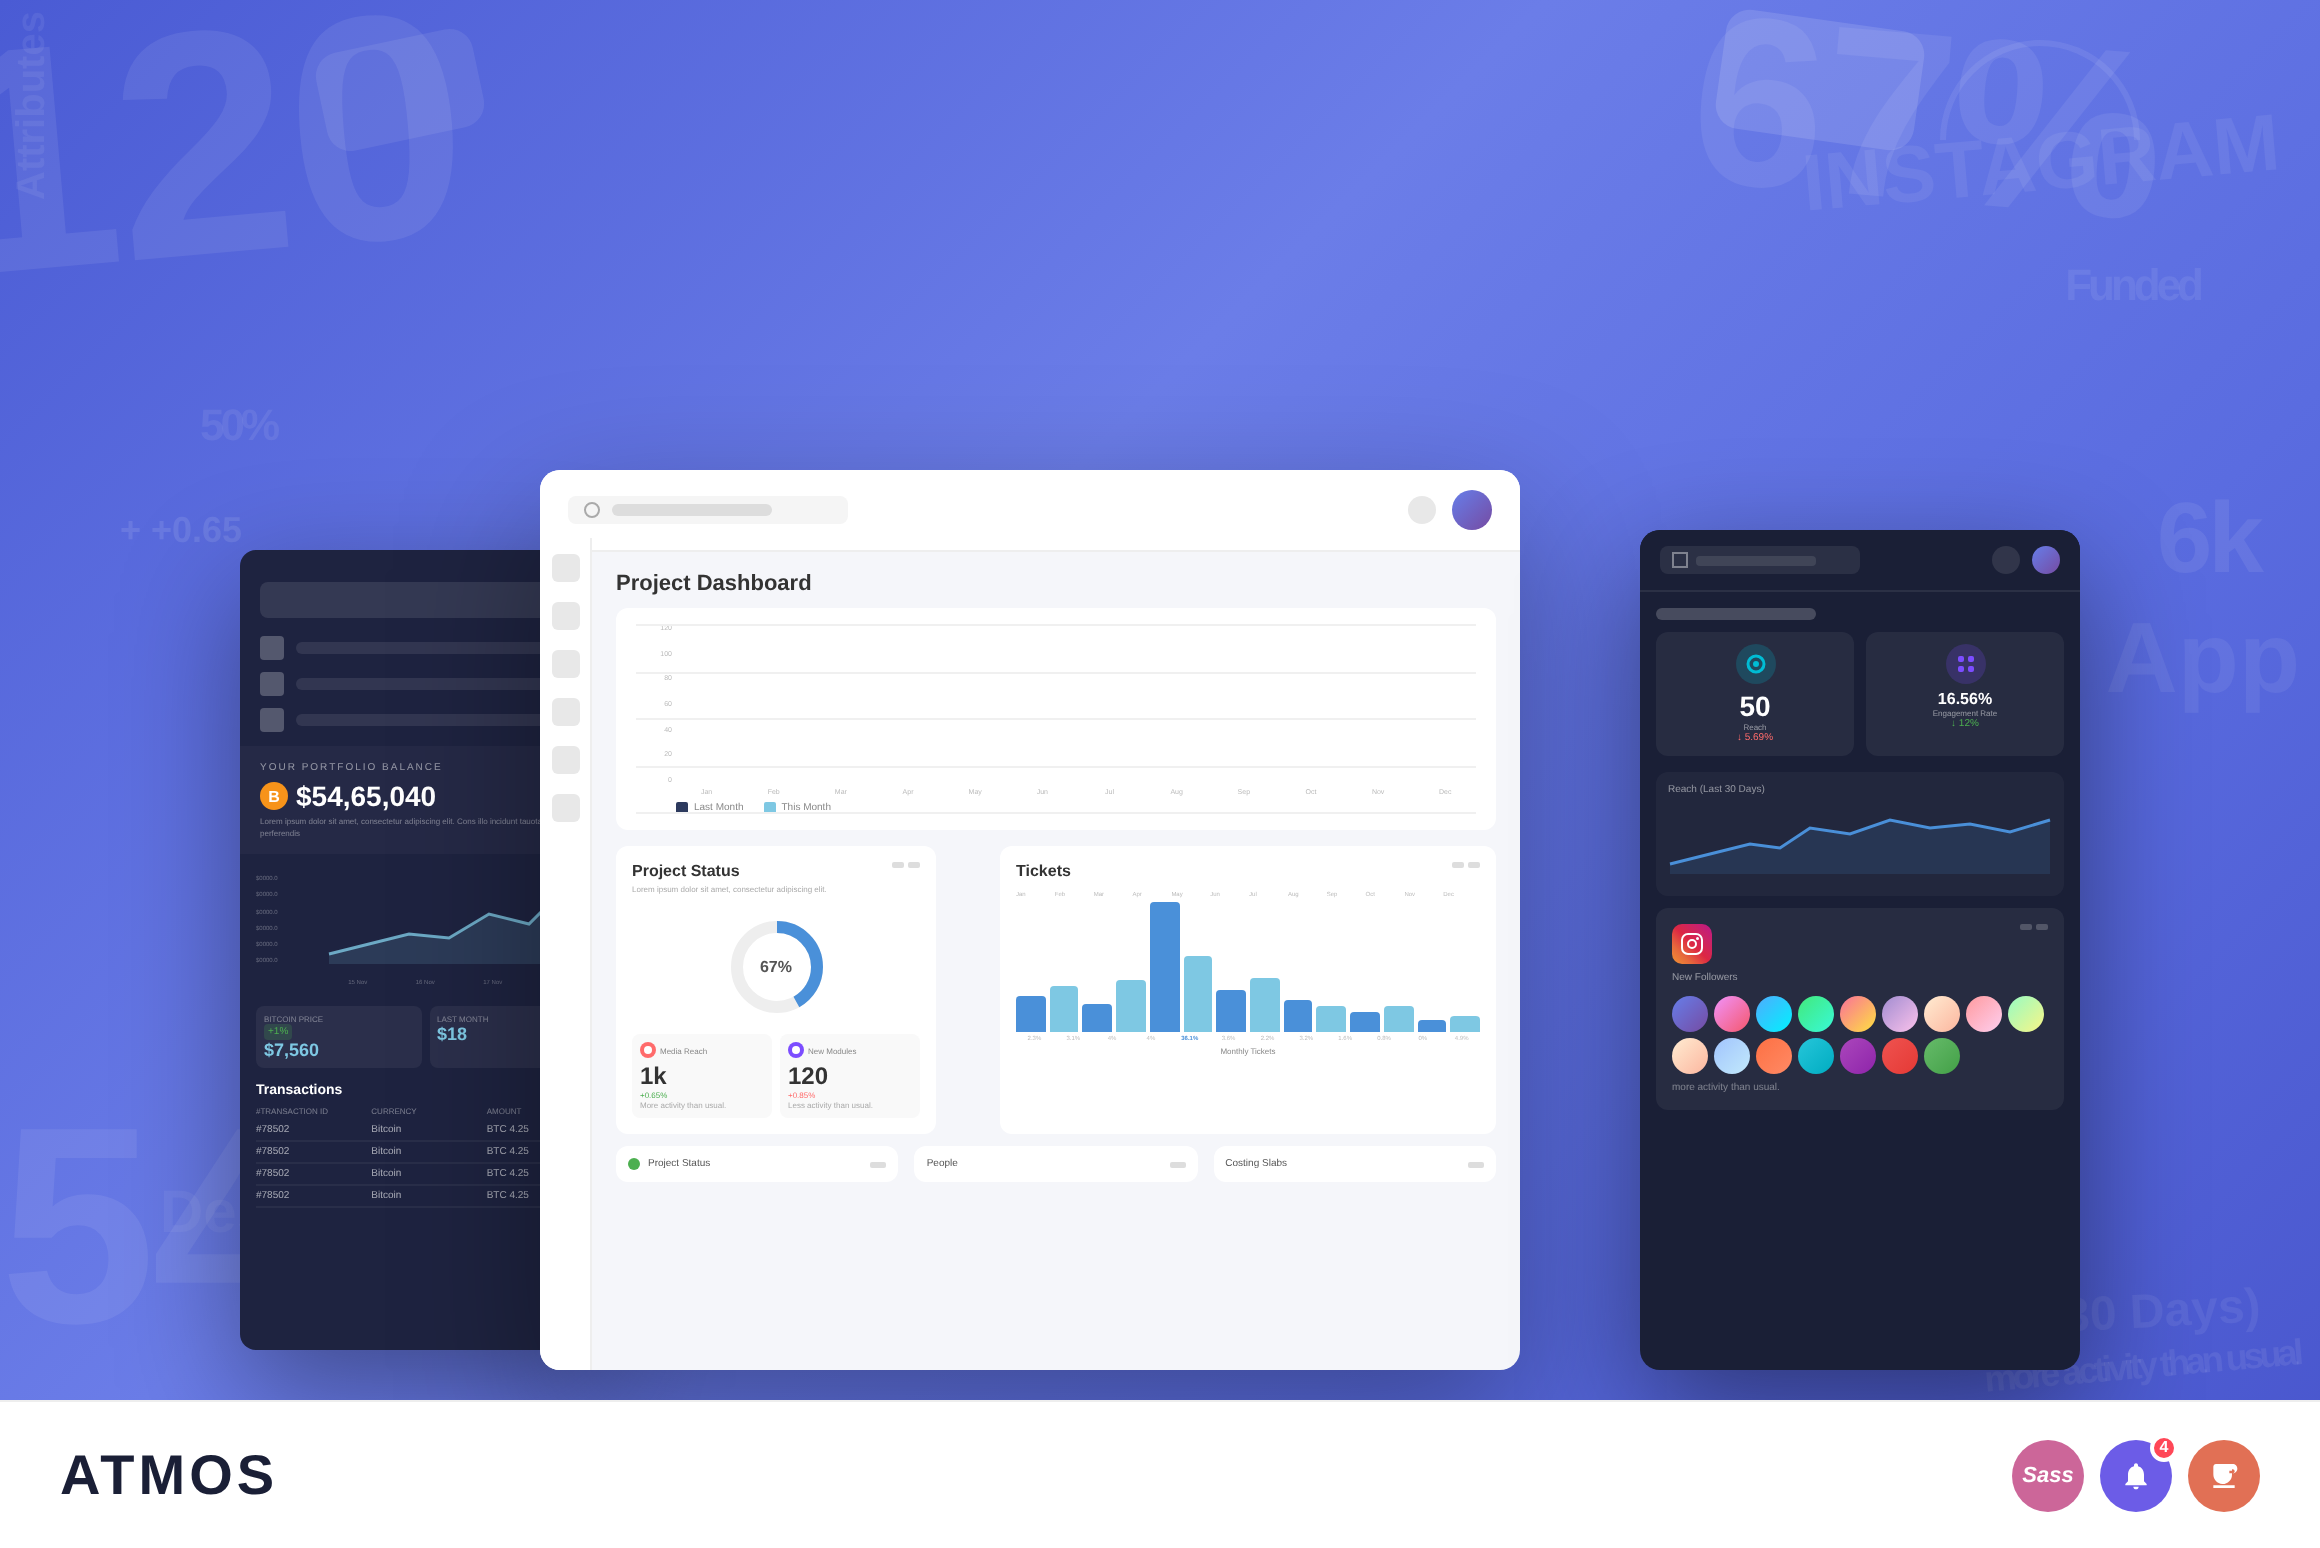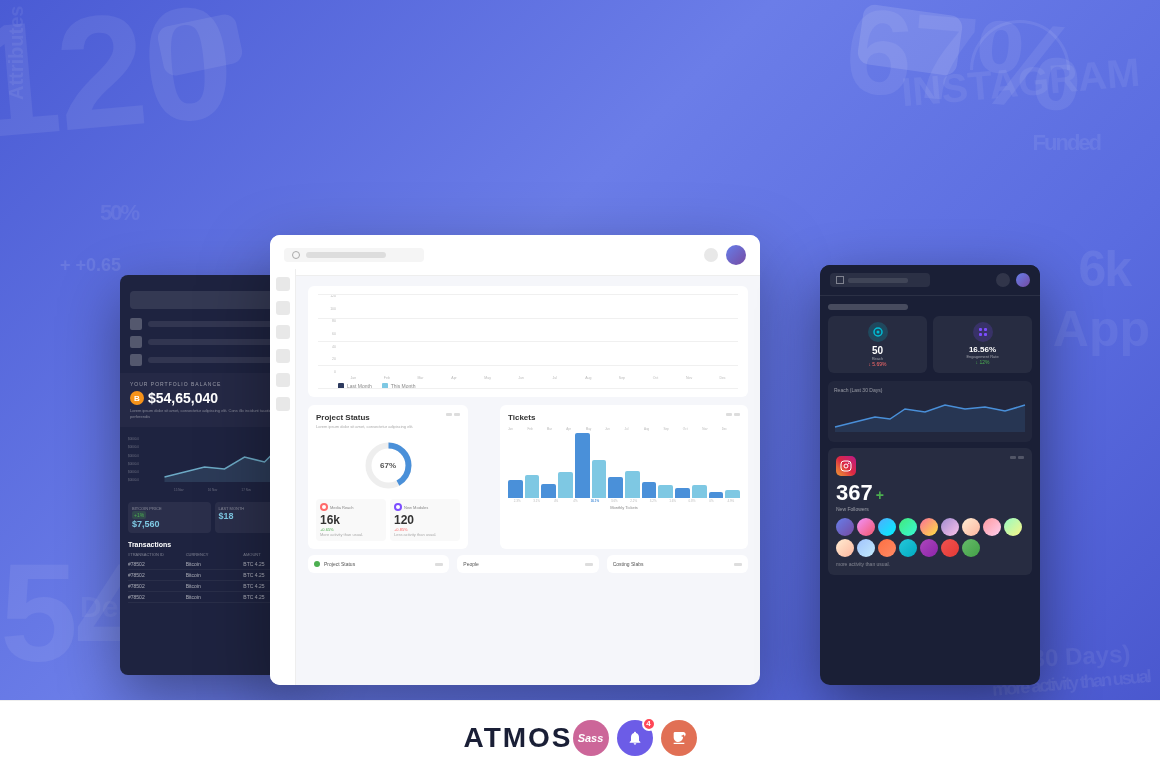--- a/index.html
+++ b/index.html
@@ -837,6 +837,7 @@
     </div>
 
     <div class="center-content">
+      <div class="page-title-center">Project Dashboard</div>
 
       <div class="overview-section">
 

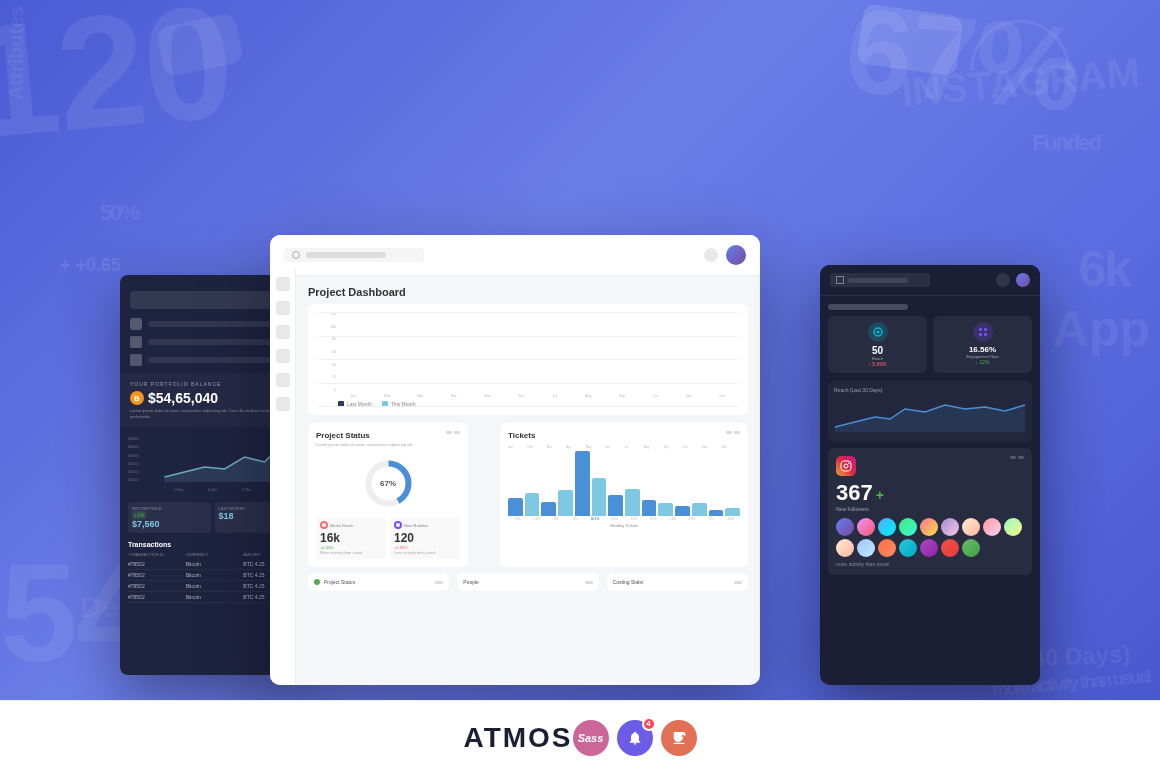--- a/index.html
+++ b/index.html
@@ -484,7 +484,7 @@
       justify-content: center;
     }
     .metric-value {
-      font-size: 10px;
+      font-size: 14px;
       font-weight: 800;
       color: white;
     }

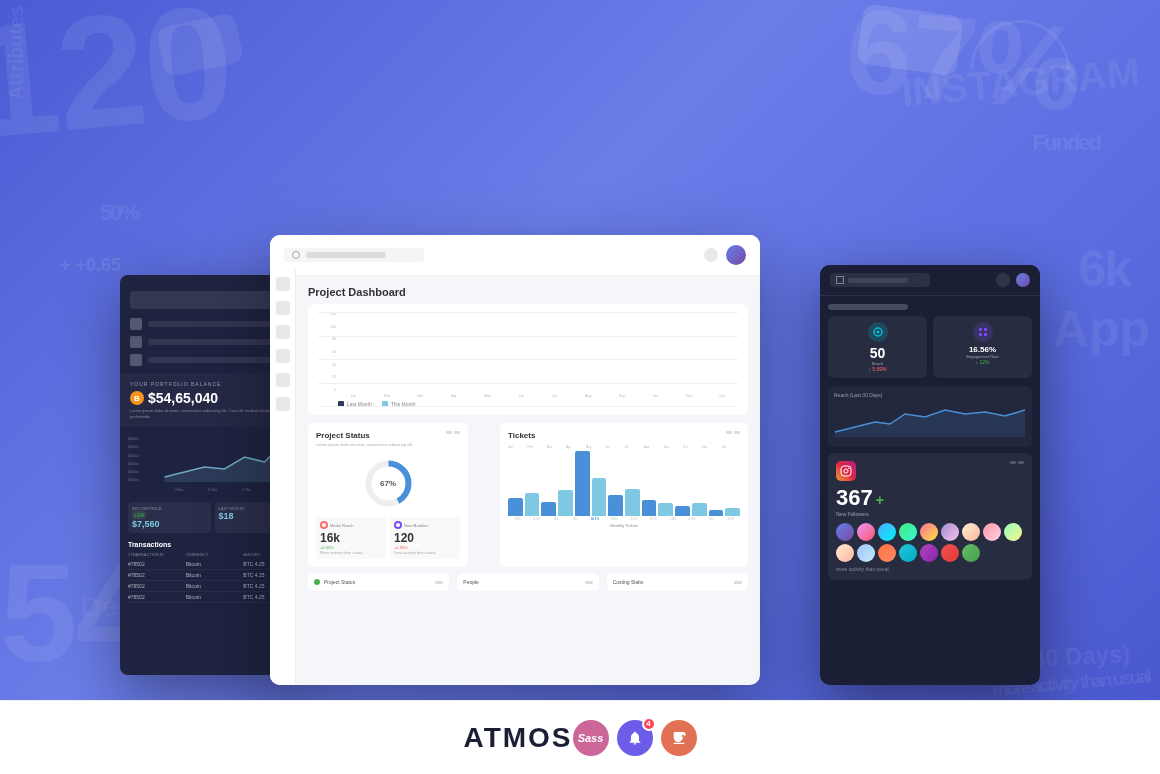--- a/index.html
+++ b/index.html
@@ -1142,10 +1142,6 @@
             <div style="width:6px; height:3px; background:rgba(255,255,255,0.2); border-radius:1px;"></div>
           </div>
         </div>
-        <div style="display:flex; align-items:baseline; gap:3px;">
-          <div class="ig-number">367</div>
-          <div class="ig-plus">+</div>
-        </div>
         <div class="ig-label">New Followers</div>
 
         <div class="avatar-row" style="margin-top:6px;">

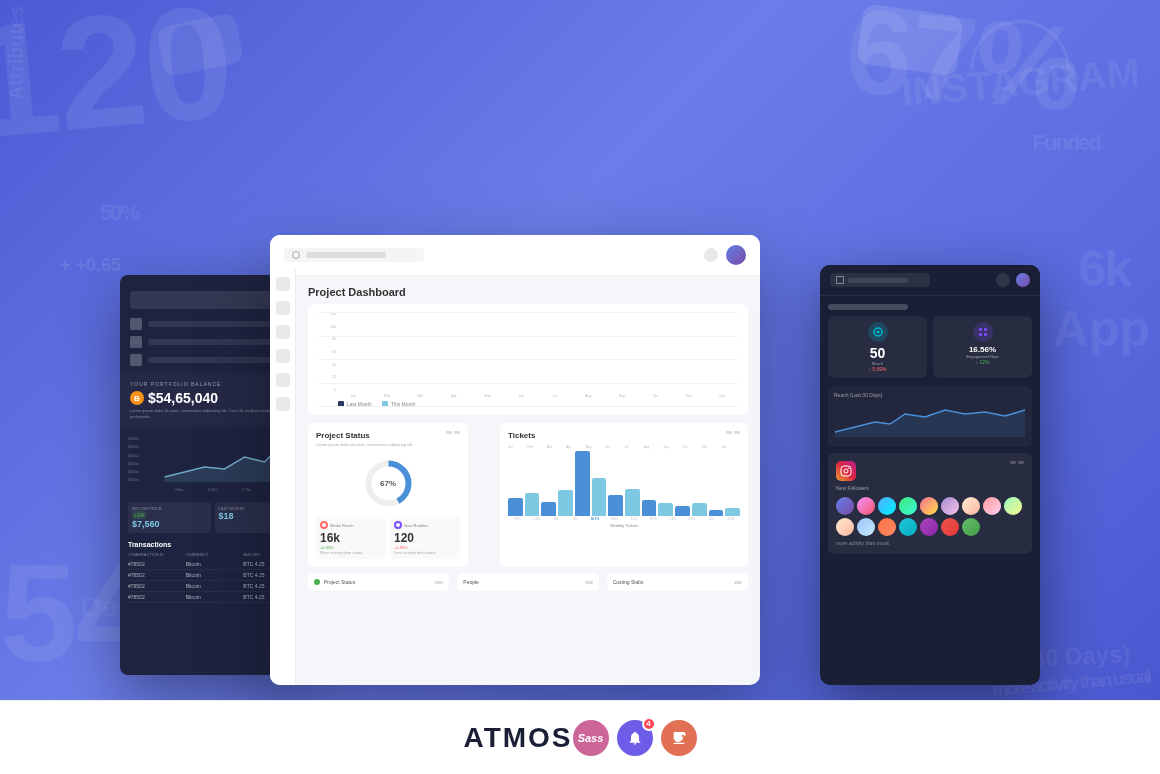--- a/index.html
+++ b/index.html
@@ -973,7 +973,7 @@
                 </div>
                 <div style="font-size:4px; color:#888;">Media Reach</div>
               </div>
-              <div style="font-size:12px; font-weight:800; color:#333;">16k</div>
+              <div style="font-size:12px; font-weight:800; color:#333;">1k</div>
               <div style="font-size:4px; color:#4caf50;">+0.65%</div>
               <div style="font-size:4px; color:#aaa; line-height:1.3;">More activity than usual.</div>
             </div>

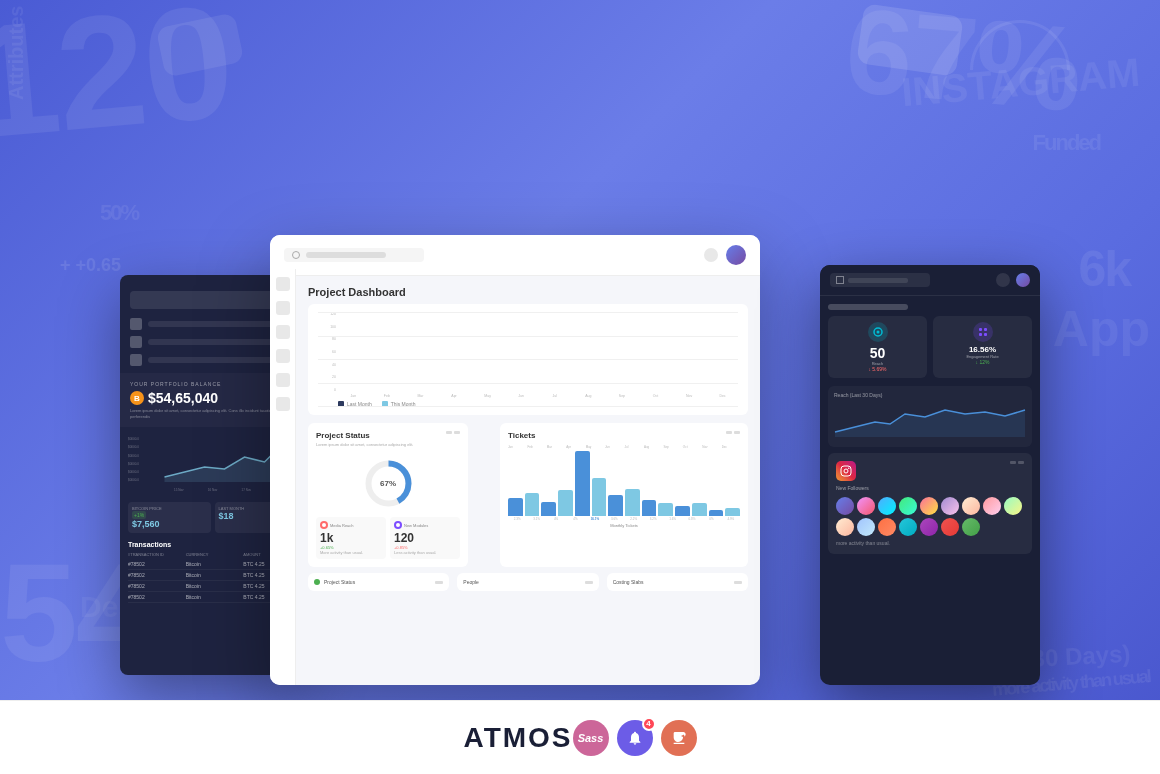--- a/index.html
+++ b/index.html
@@ -574,7 +574,7 @@
       background: white;
       display: flex;
       align-items: center;
-      justify-content: center;
+      justify-content: space-between;
       padding: 0 30px;
       z-index: 20;
       border-top: 1px solid #eee;

